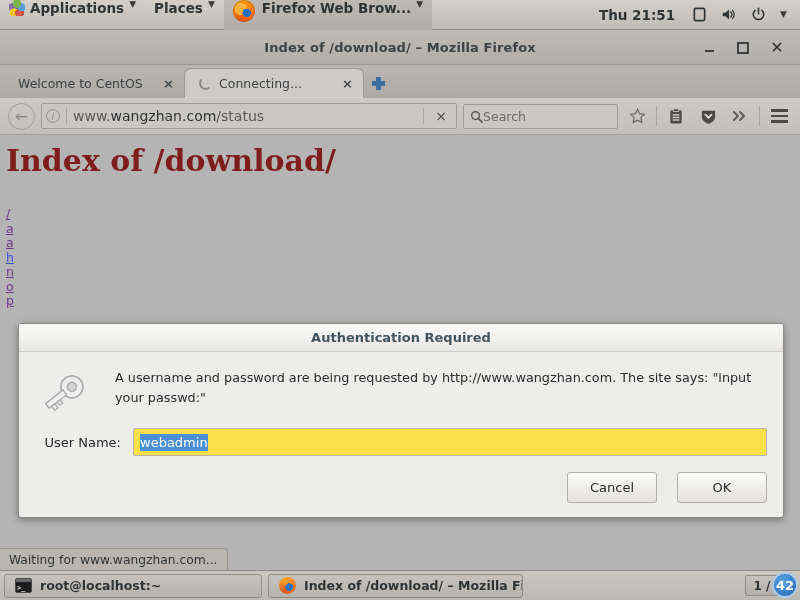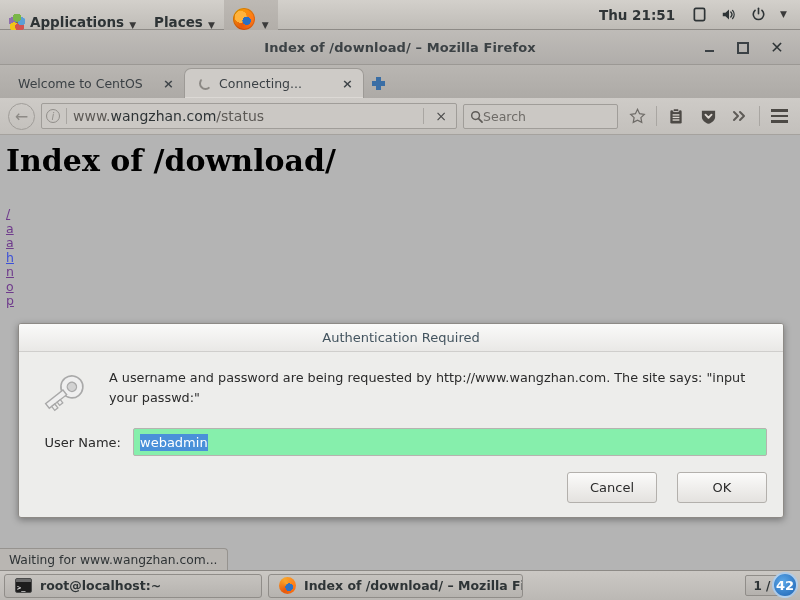--- a/index.html
+++ b/index.html
@@ -20,7 +20,7 @@
     font-size: 13px; color: #2f3436;
   }
   .panel-item {
-    display: flex; align-items: flex-end; gap: 5px;
+    display: flex; align-items: flex-start; gap: 5px;
     padding: 0 9px; height: 30px;
     font-weight: bold; font-size: 13.5px;
     color: #2e3436;

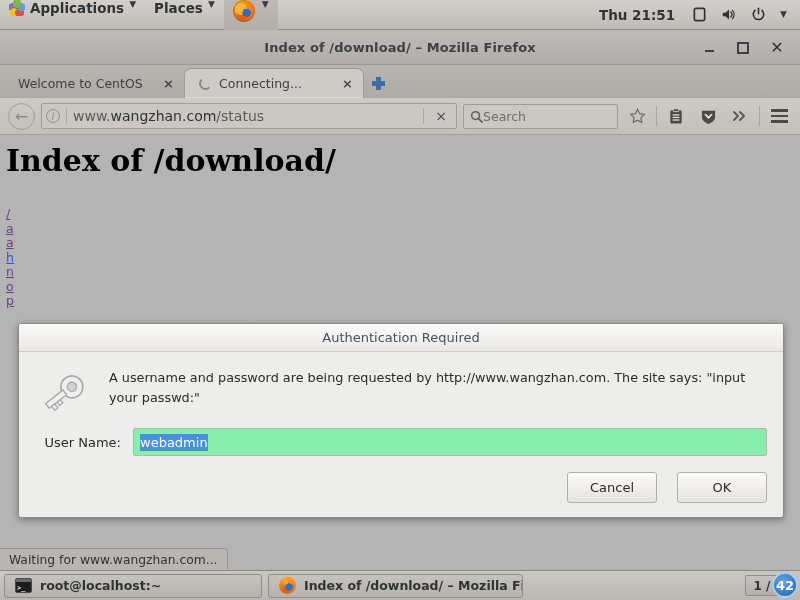--- a/index.html
+++ b/index.html
@@ -287,6 +287,7 @@
     </div>
     <div class="panel-item active">
       <span class="ff-mini"></span>
+      <span>Firefox Web Brow...</span>
       <span class="caret">▼</span>
     </div>
 

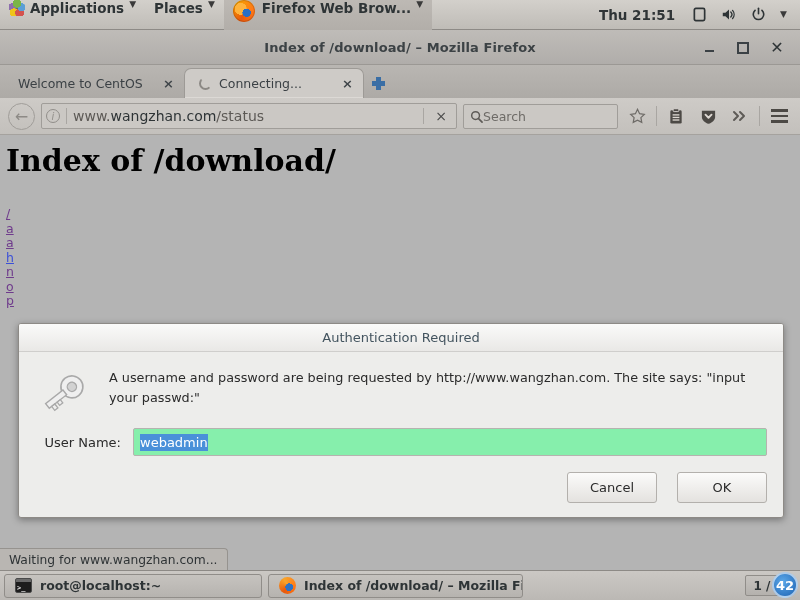--- a/index.html
+++ b/index.html
@@ -148,7 +148,7 @@
   }
   .page-heading {
     font-family: "DejaVu Serif", "Liberation Serif", serif;
-    font-weight: bold; font-size: 30px; color: #000000;
+    font-weight: bold; font-size: 30px; color: #7f1d1d;
     padding: 8px 0 0 6px;
   }
   .page-links {

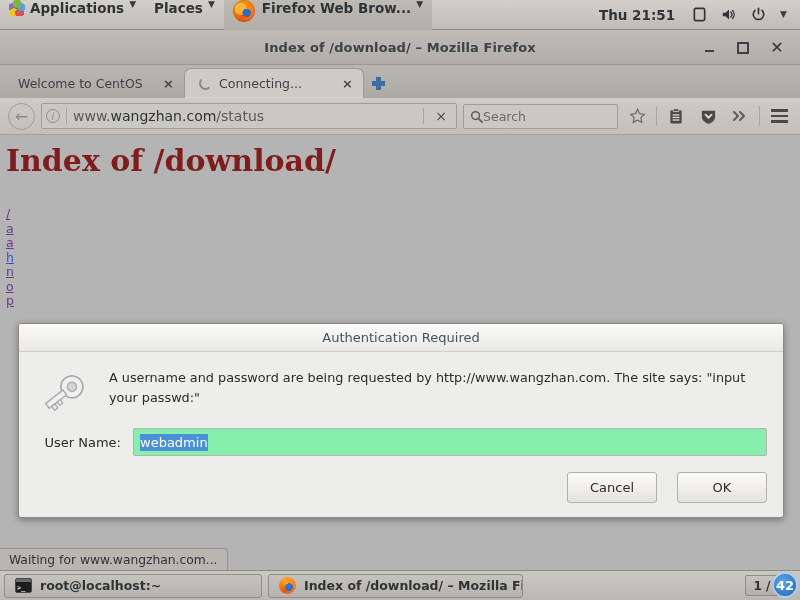--- a/index.html
+++ b/index.html
@@ -173,7 +173,7 @@
     height: 28px; display:flex; align-items:center; justify-content:center;
     background: linear-gradient(to bottom,#fafaf9,#e9e8e6);
     border-bottom: 1px solid #cfcecc;
-    font-size: 13px; font-weight: normal; color:#43545f;
+    font-size: 13px; font-weight: bold; color:#43545f;
   }
   .dialog-body { padding: 14px 16px 0 14px; }
   .dlg-row { display:flex; gap: 14px; align-items:flex-start; }

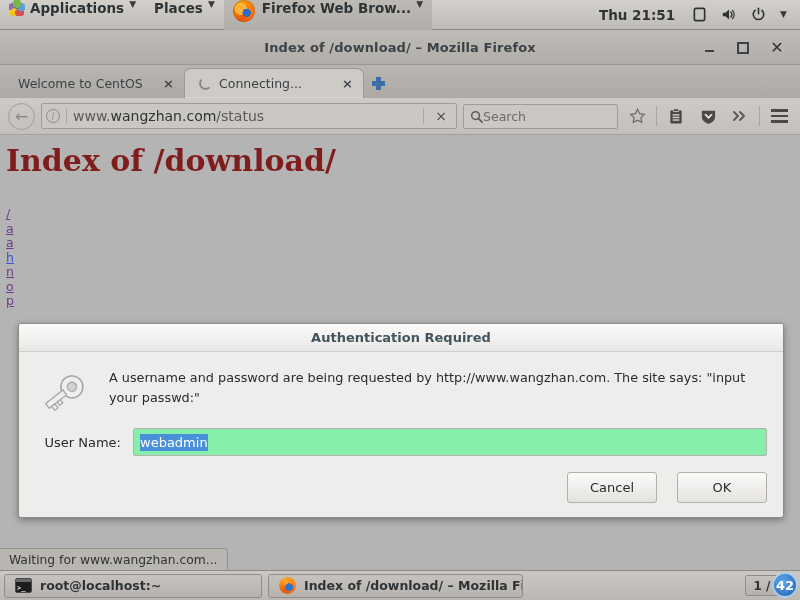--- a/index.html
+++ b/index.html
@@ -176,7 +176,7 @@
     font-size: 13px; font-weight: bold; color:#43545f;
   }
   .dialog-body { padding: 14px 16px 0 14px; }
-  .dlg-row { display:flex; gap: 14px; align-items:flex-start; }
+  .dlg-row { display:flex; gap: 20px; align-items:flex-start; }
   .key-icon { width: 62px; flex:none; display:flex; justify-content:center; padding-top:4px;}
   .dlg-msg {
     font-size: 12.8px; color:#2b2b2b; line-height: 20px; padding-top: 2px;

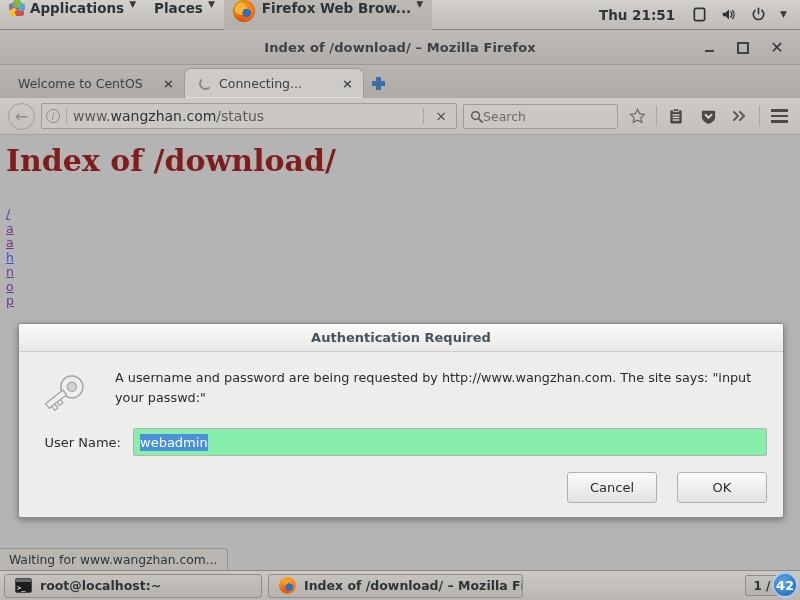--- a/index.html
+++ b/index.html
@@ -189,7 +189,7 @@
     font-size: 13px; color: #2b2b2b;
   }
   .form-input {
-    flex: 1; height: 28px; background:#86efac; border:1px solid #b6b3af; border-radius:2px;
+    flex: 1; height: 28px; background:#fde047; border:1px solid #b6b3af; border-radius:2px;
     display:flex; align-items:center; padding: 0 6px; font-size:13px; color:#111;
   }
   .sel { background:#4a90d9; color:#fff; padding: 1px 0; }

